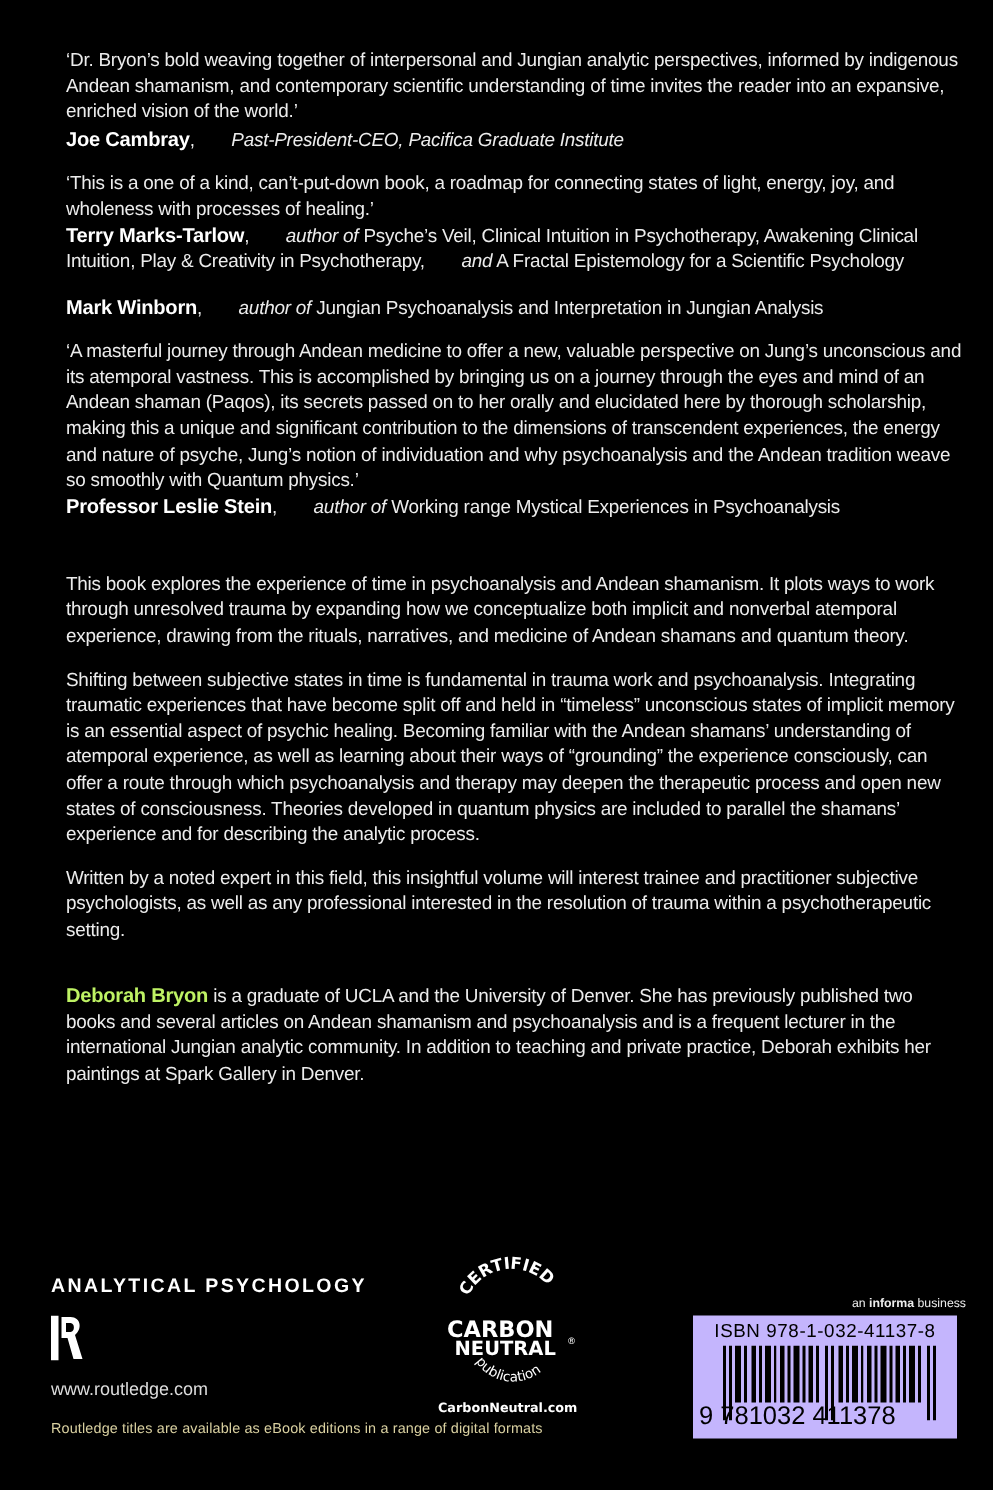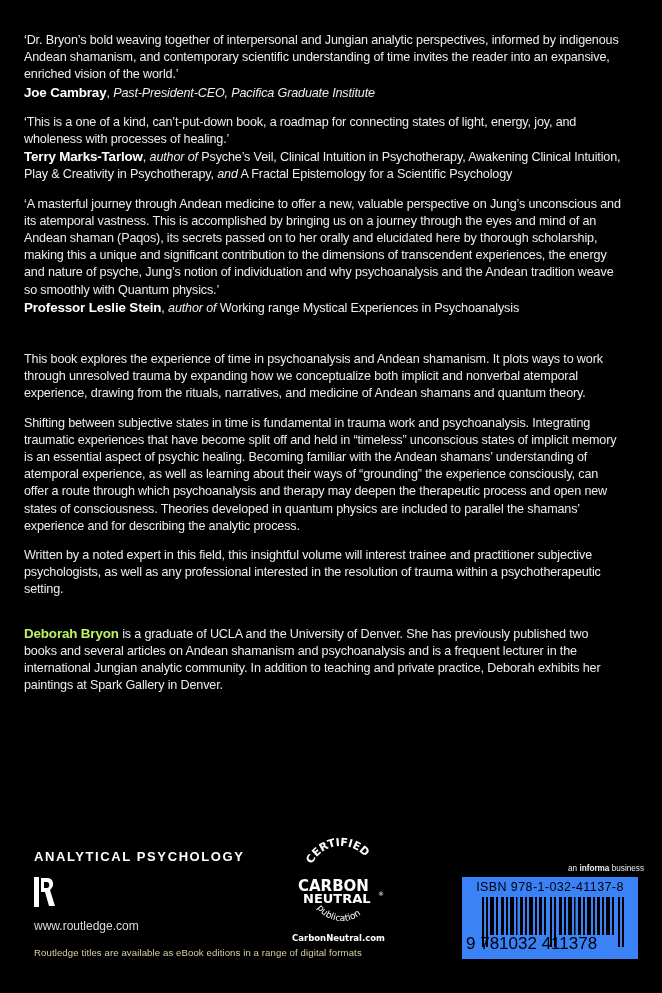--- a/index.html
+++ b/index.html
@@ -5,7 +5,7 @@
   html, body { margin: 0; padding: 0; background: #000; }
   body { width: 662px; height: 993px; overflow: hidden; position: relative;
          font-family: "Liberation Sans", "DejaVu Sans", sans-serif; color: #ececec; }
-  .content { position: absolute; left: 24px; top: 32px; width: 600px; }
+  .content { position: absolute; left: 44px; top: 32px; width: 600px; }
   .para { font-size: 12.6px; line-height: 17.2px; margin: 0; letter-spacing: -0.15px; }
   .endorse { margin-bottom: 12px; }
   .attr { font-size: 12.6px; line-height: 17.2px; letter-spacing: -0.15px; }

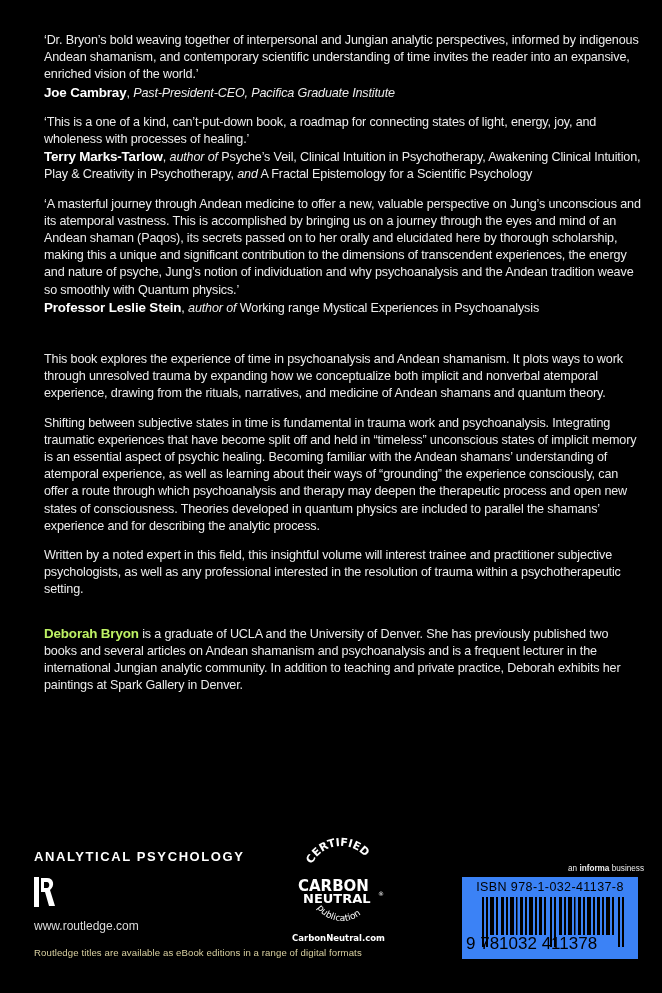--- a/index.html
+++ b/index.html
@@ -10,7 +10,7 @@
   .endorse { margin-bottom: 12px; }
   .attr { font-size: 12.6px; line-height: 17.2px; letter-spacing: -0.15px; }
   .attr b { font-weight: bold; font-size: 13.4px; color: #fff; }
-  .attr i { font-style: italic; }
+  .attr i { font-style: italic; margin-left: 21px; }
   .gap-lg { height: 22px; }
   .body-para { margin-bottom: 12px; }
   .bio { margin-top: 26px; }

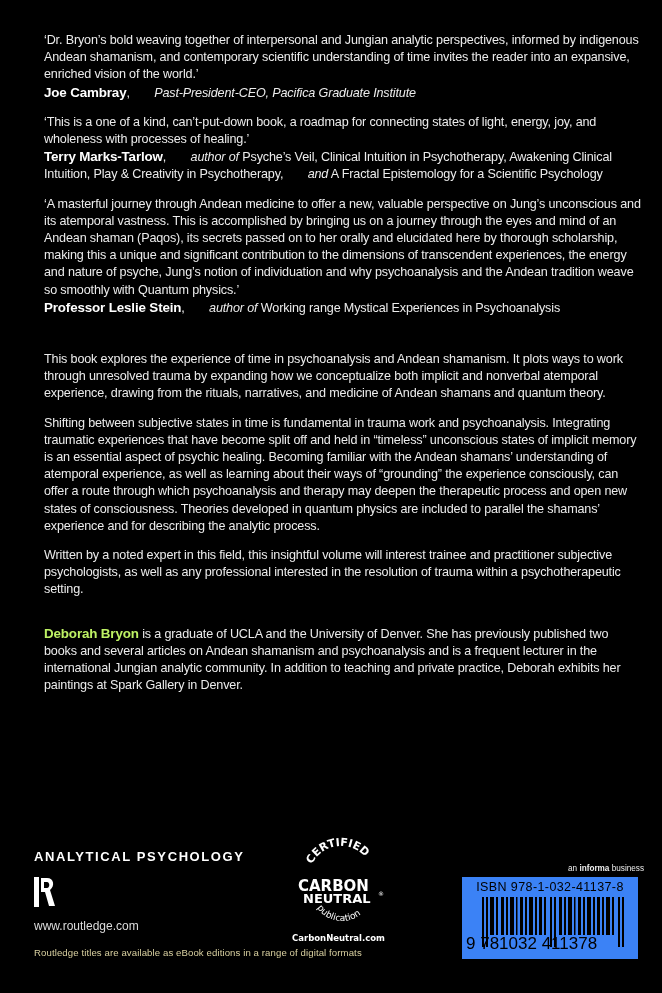--- a/index.html
+++ b/index.html
@@ -55,6 +55,9 @@
   </div>
 
   <div class="endorse">
+    <div class="attr">
+      <b>Mark Winborn</b>, <i>author of</i> <span>Jungian Psychoanalysis and Interpretation in Jungian Analysis</span>
+    </div>
   </div>
 
   <div class="endorse">

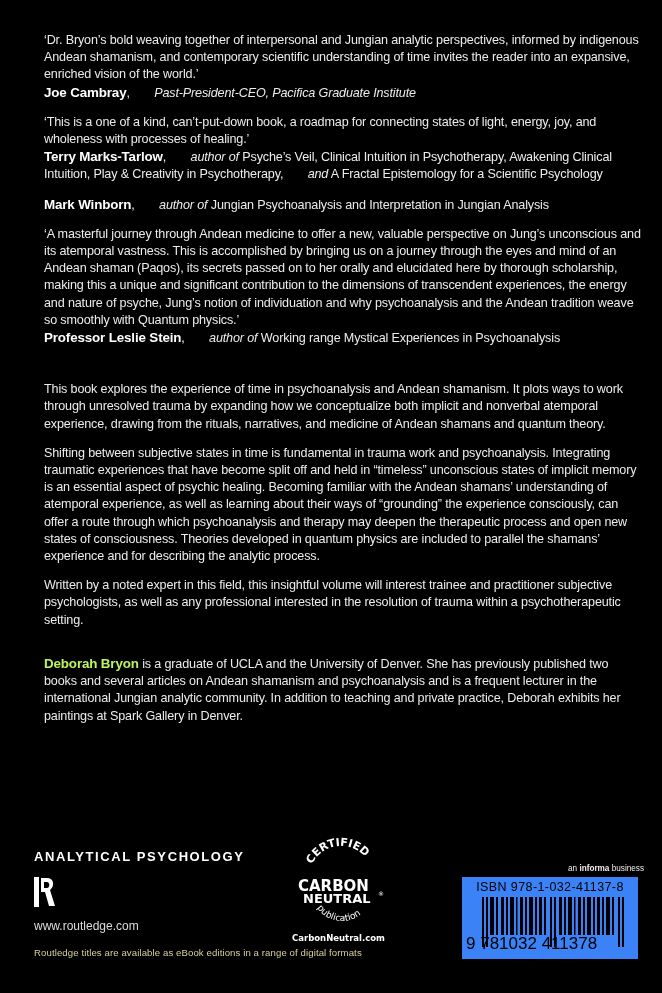--- a/index.html
+++ b/index.html
@@ -29,7 +29,7 @@
   .carbon { position: absolute; left: 280px; top: 830px; width: 120px; height: 115px; }
   .informa { position: absolute; right: 18px; top: 864px; font-size: 8.2px; color: #eee; }
   .informa b { font-weight: bold; }
-  .barcode-box { position: absolute; left: 462px; top: 877px; width: 176px; height: 82px; background: #3b82f6; }
+  .barcode-box { position: absolute; left: 462px; top: 877px; width: 176px; height: 82px; background: #c4b5fd; }
   .isbn { position: absolute; left: 0; top: 3px; width: 176px; text-align: center; color: #000;
           font-size: 12.5px; letter-spacing: 0.4px; }
   .bars { position: absolute; left: 18px; top: 20px; width: 150px; height: 50px; display: flex; align-items: stretch; }

